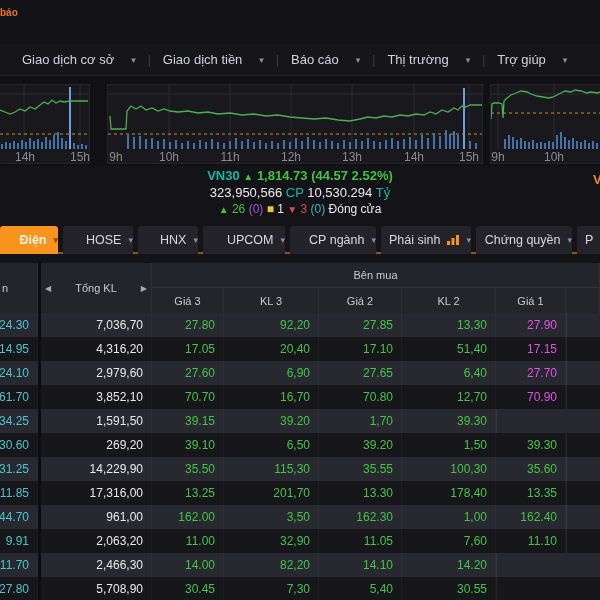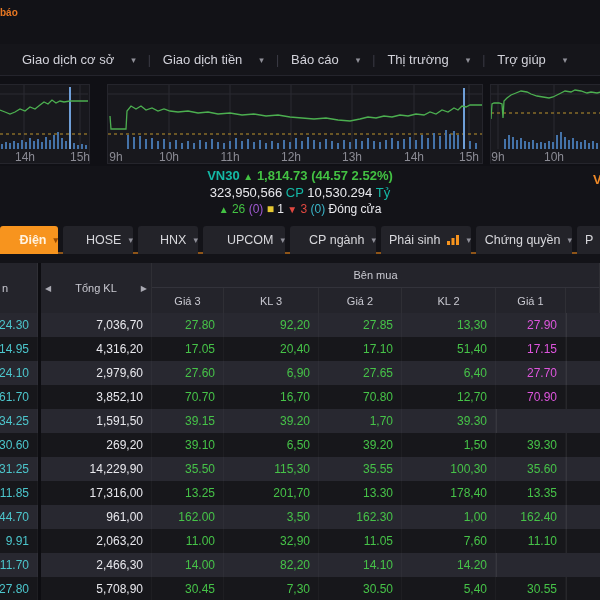--- a/index.html
+++ b/index.html
@@ -371,7 +371,6 @@
       <div class="cell total">5,708,90</div>
       <div class="cell num">30.45</div>
       <div class="cell num">7,30</div>
-      <div class="cell num">30.50</div>
       <div class="cell num">5,40</div>
       <div class="cell num">30.55</div>
       <div class="cell extra"></div>

